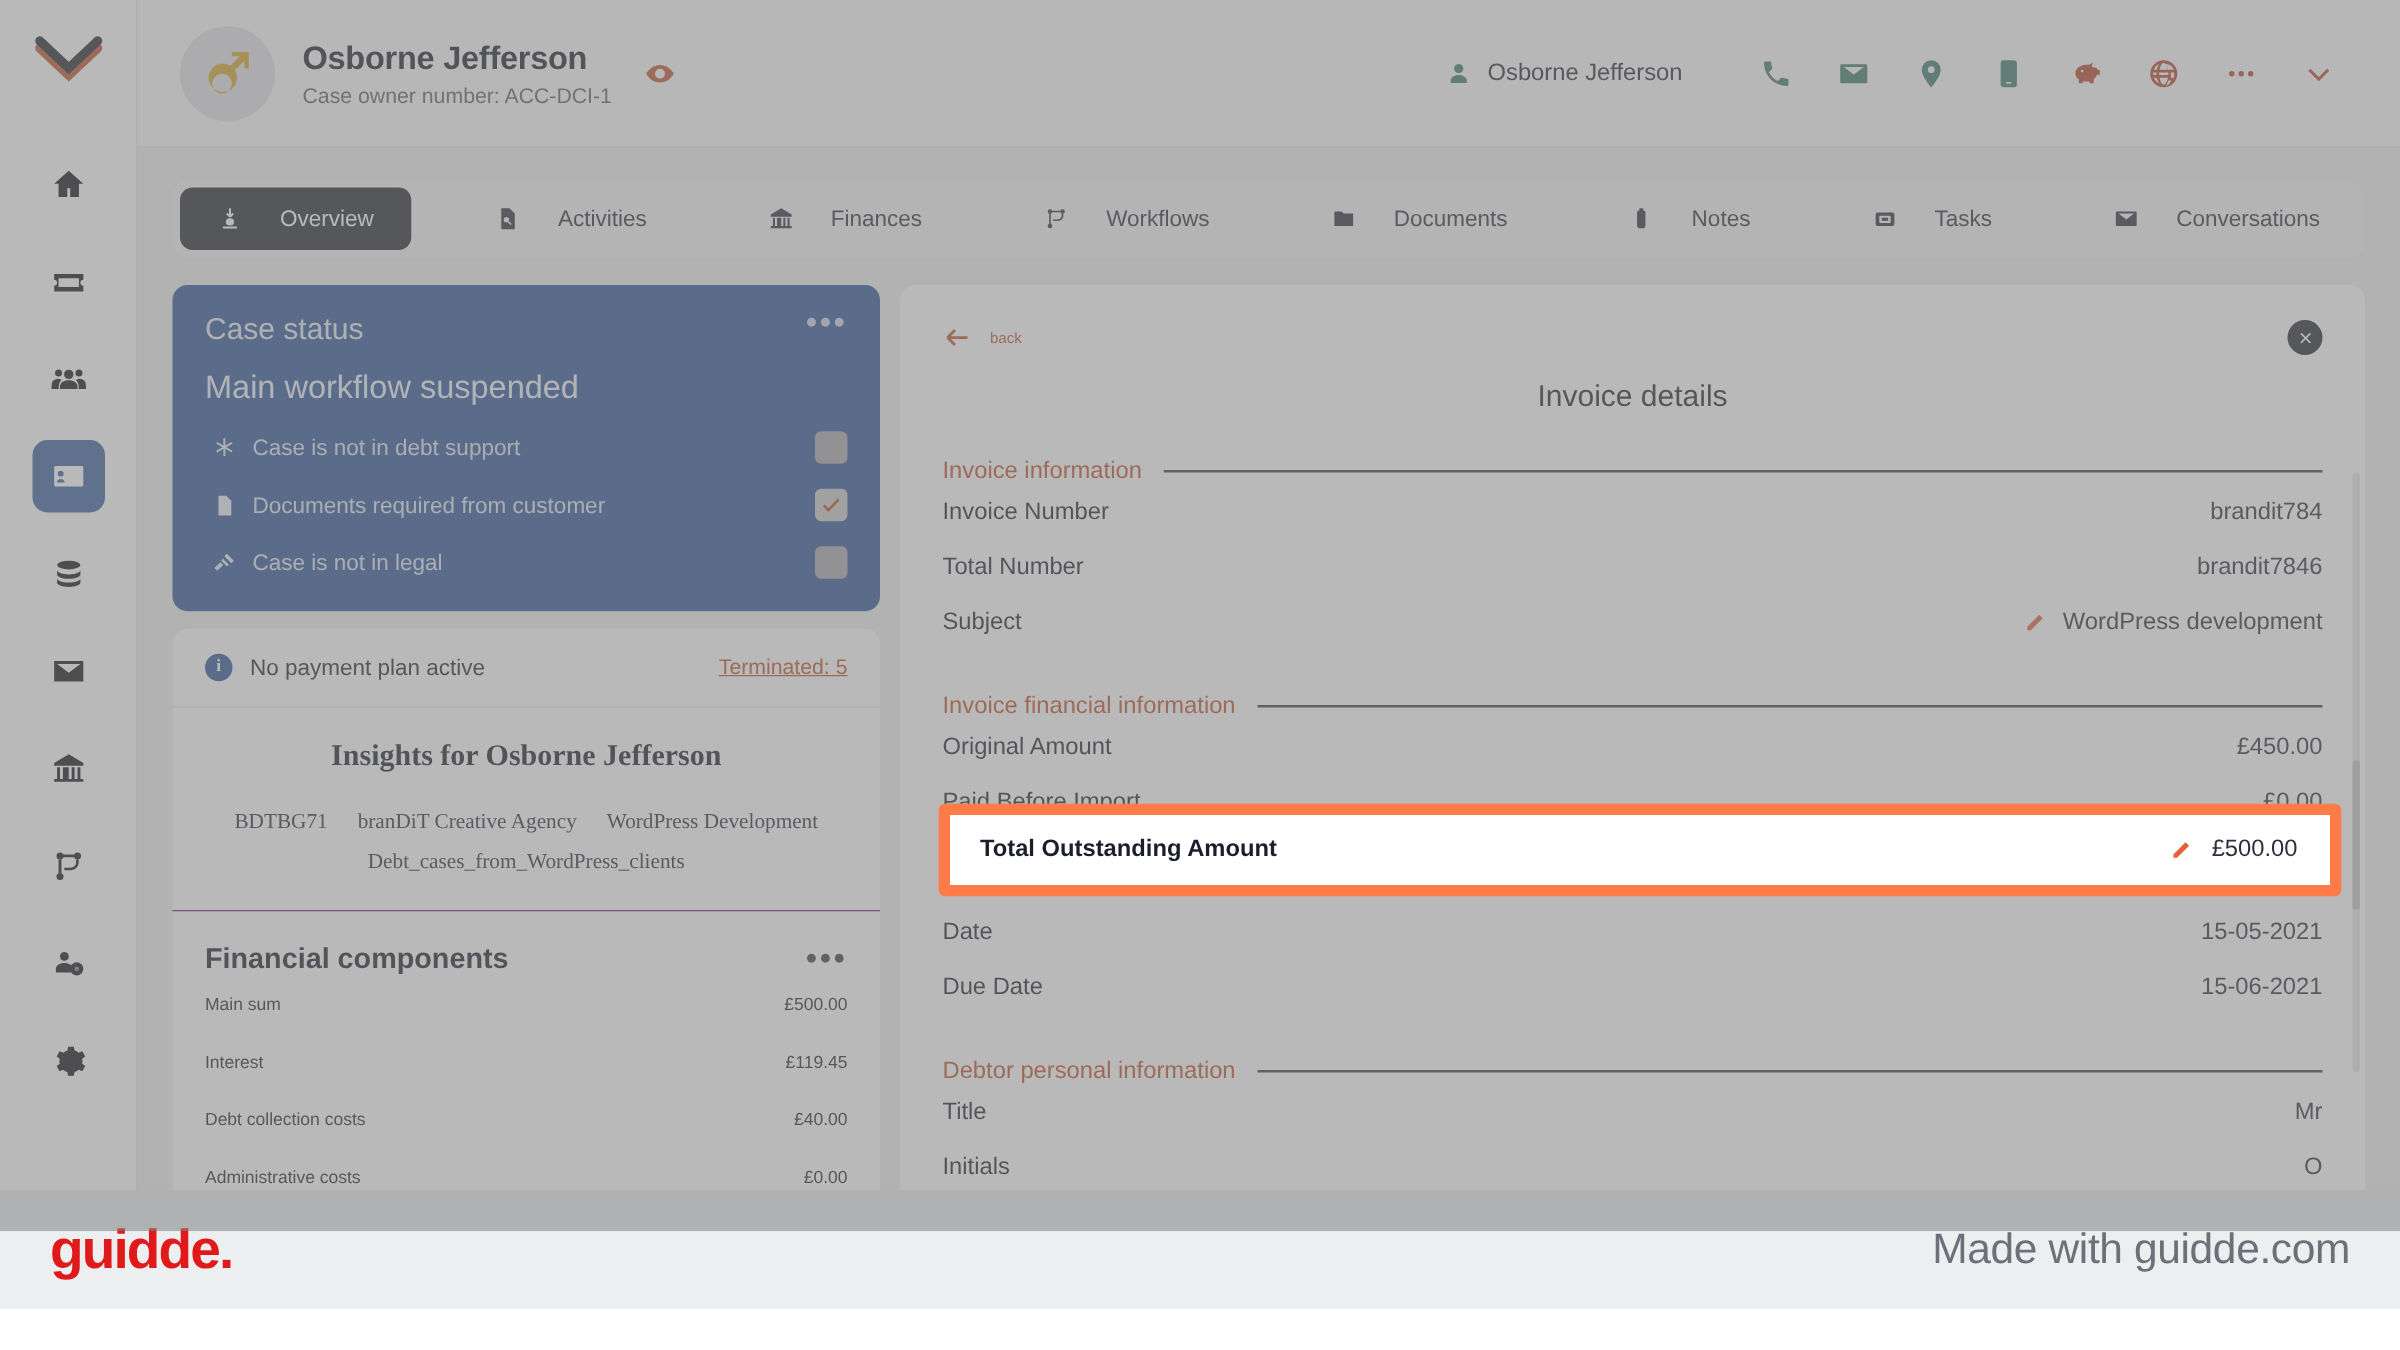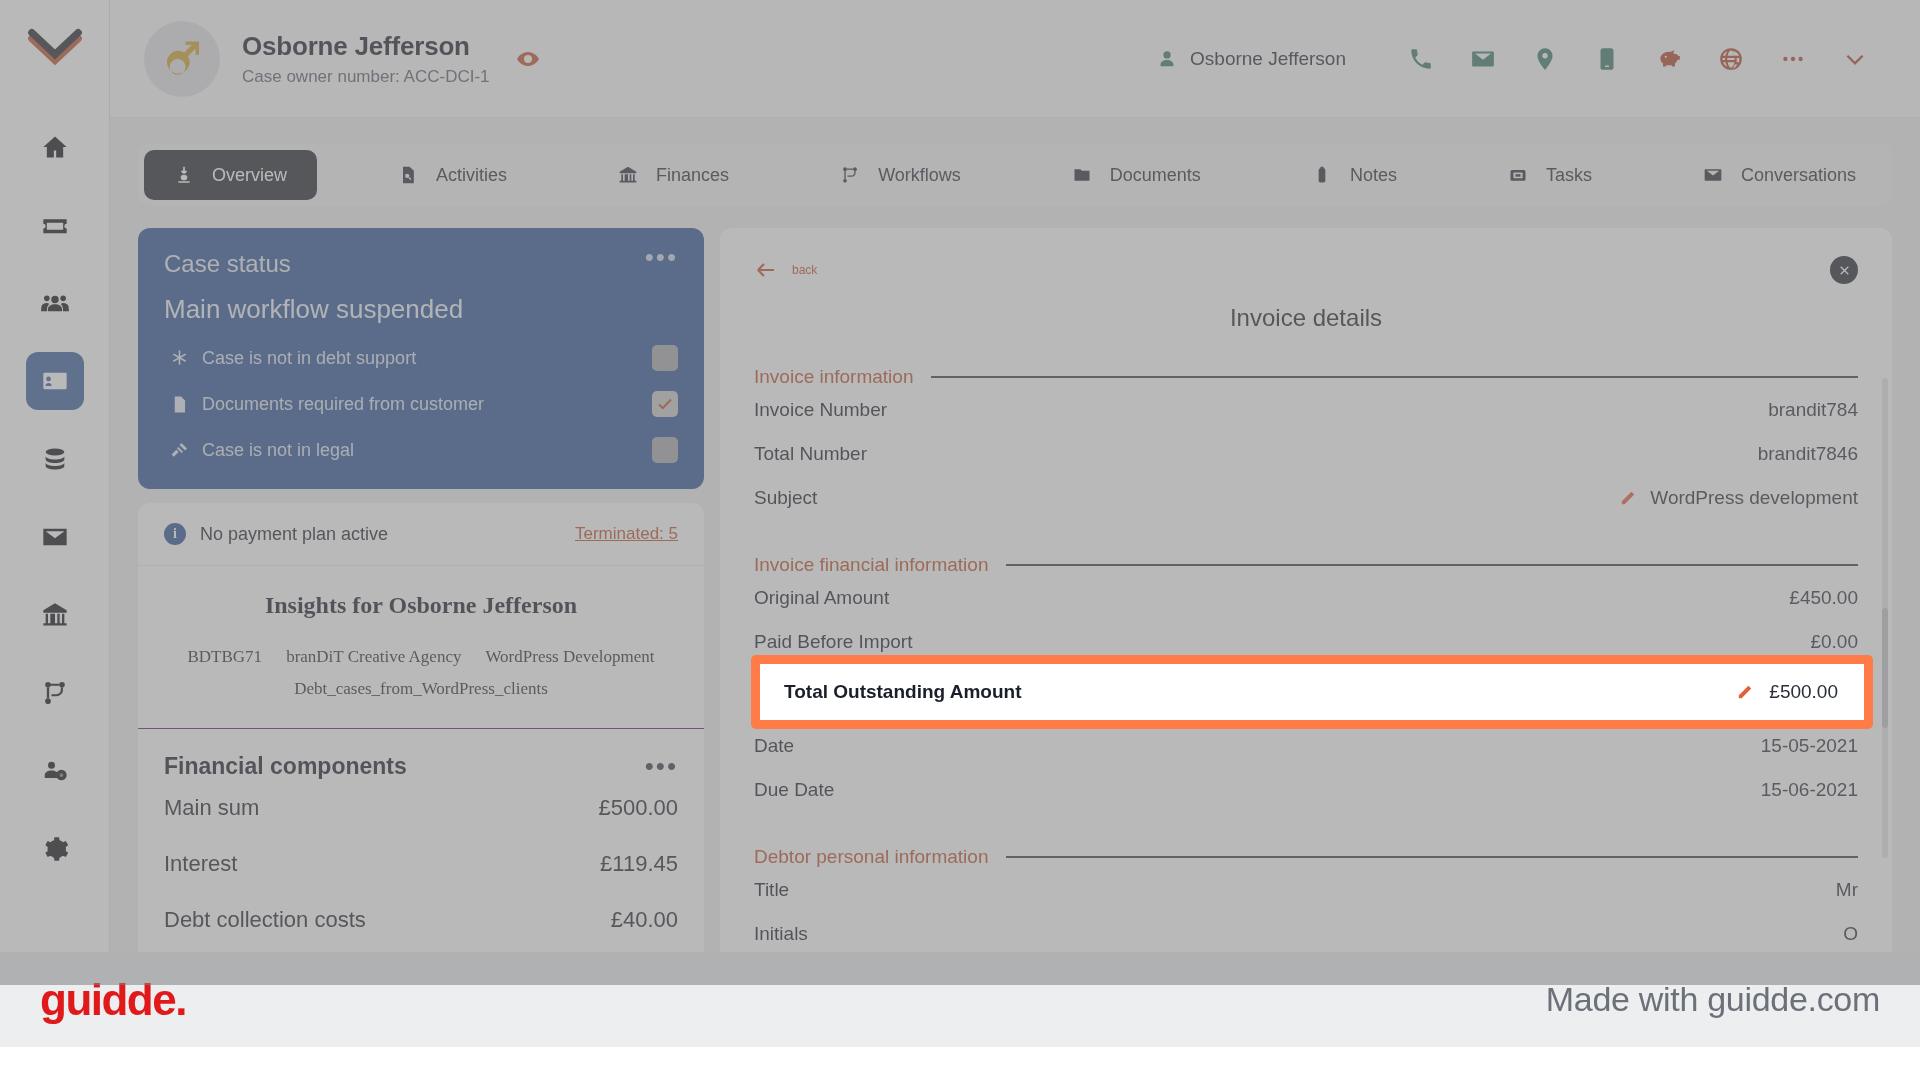--- a/index.html
+++ b/index.html
@@ -74,7 +74,7 @@
   }
   .tab {
     height:50px; padding:0 30px; border-radius:10px;
-    display:flex; align-items:center; gap:18px;
+    display:flex; align-items:center; gap:30px;
     font-size:18px; color:#2a2f3a;
   }
   .tab.active { background:#23262e; color:#ffffff; }

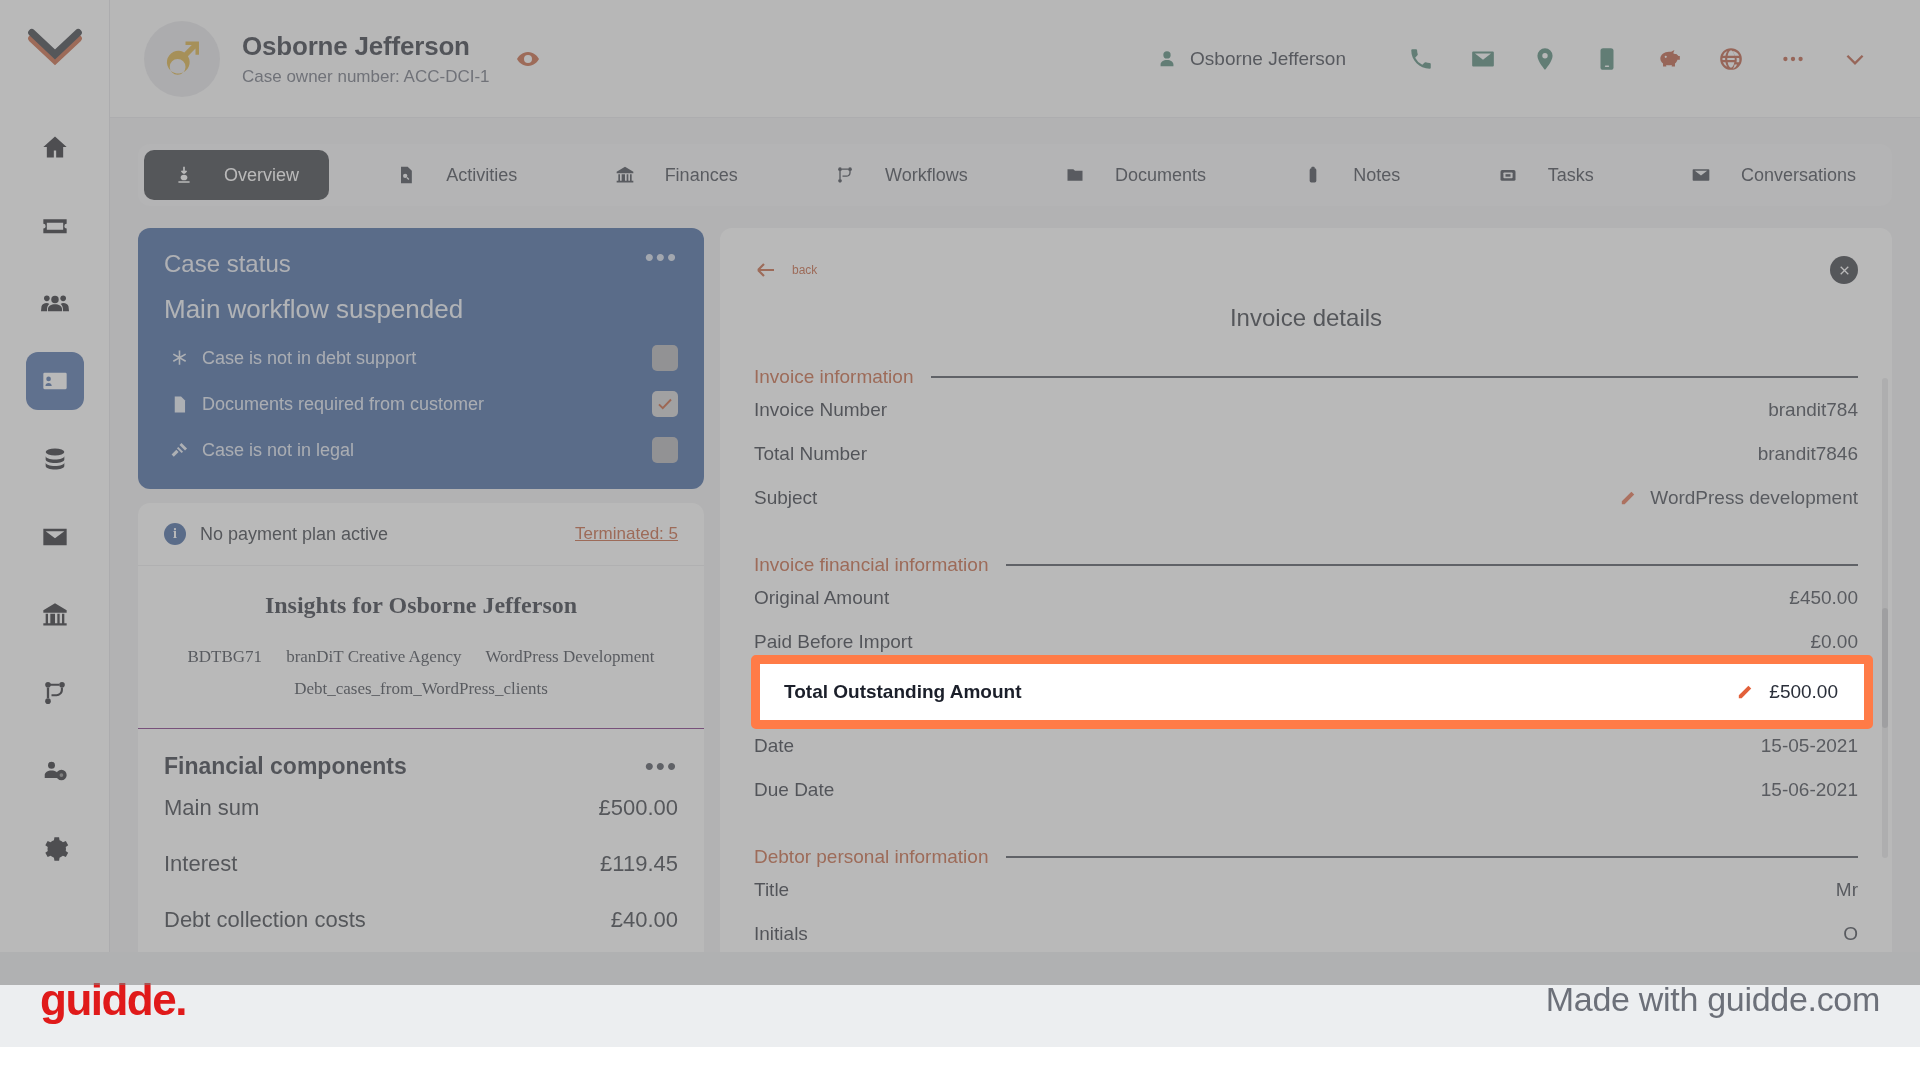--- a/index.html
+++ b/index.html
@@ -155,7 +155,7 @@
   .hl-wrap {
     position:absolute; left:-6px; right:34px; 
     border:9px solid #ff7b47; border-radius:5px;
-    background:#ffffff; z-index:70;margin-top:12px;
+    background:#ffffff; z-index:70;
   }
   .hl-inner { background:#ffffff; padding:17px 26px 17px 24px; display:flex; align-items:center; }
   .hl-inner .k { font-size:19px; font-weight:bold; color:#1b1f2a; }

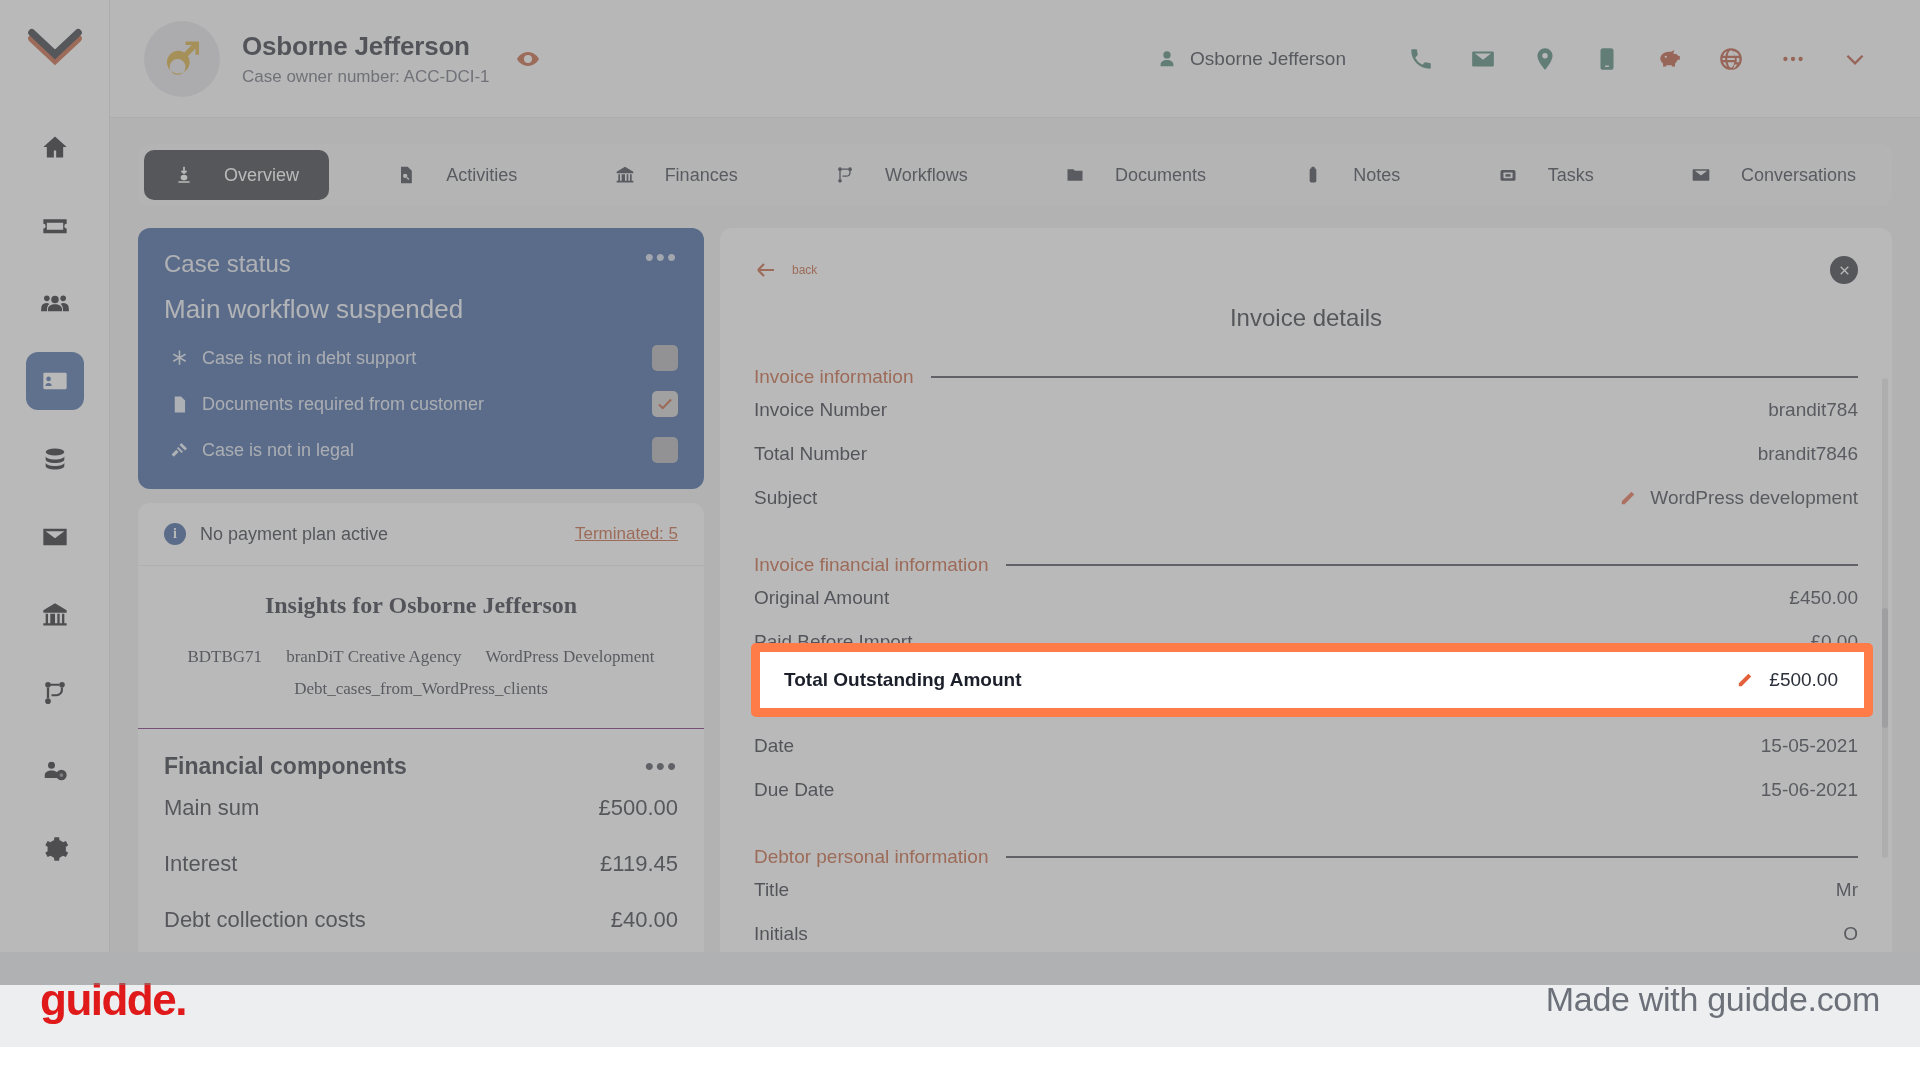--- a/index.html
+++ b/index.html
@@ -125,7 +125,7 @@
   .fin-head { display:flex; align-items:center; }
   .fin-title { font-size:23px; font-weight:bold; color:#1b1f2a; }
   .fin-dots { margin-left:auto; color:#3a3f4a; font-size:26px; line-height:12px; letter-spacing:2px; }
-  .fin-row { display:flex; align-items:center; padding:15px 0; font-size:22px; color:#23272f;gap:28px; }
+  .fin-row { display:flex; align-items:center; padding:15px 0; font-size:14px; color:#23272f;gap:28px; }
   .fin-row .v { margin-left:auto; }
 
   

